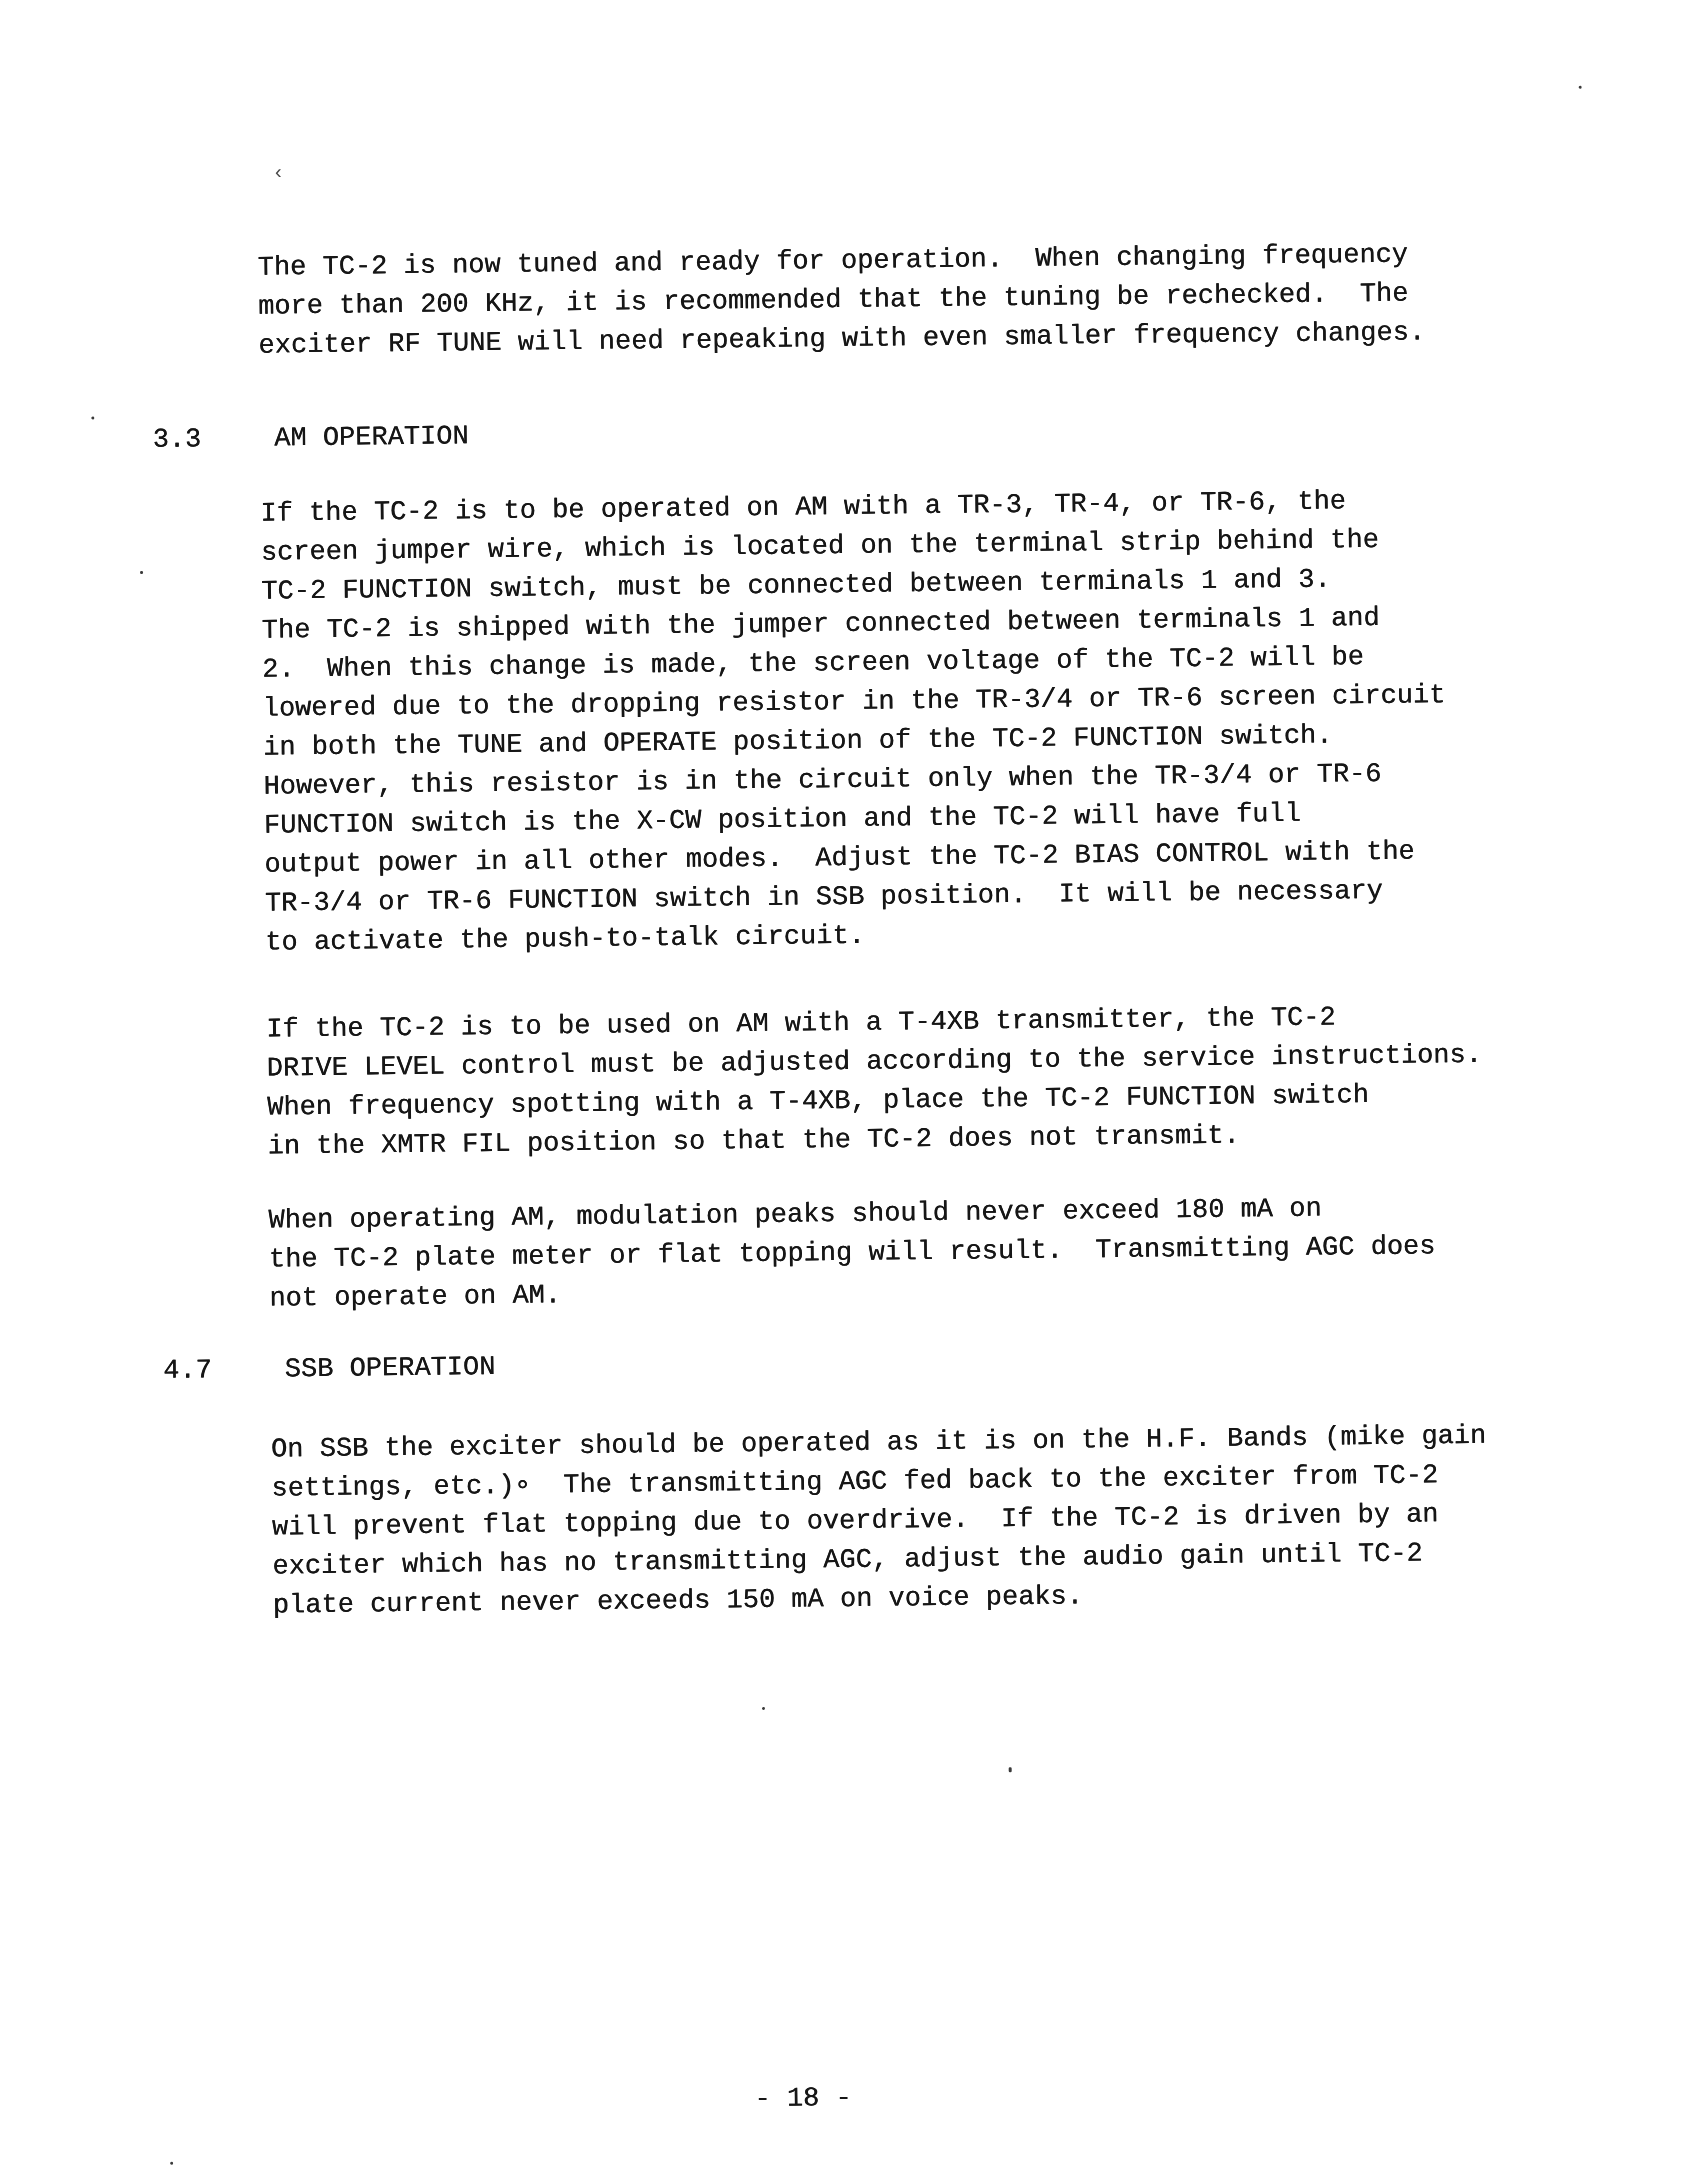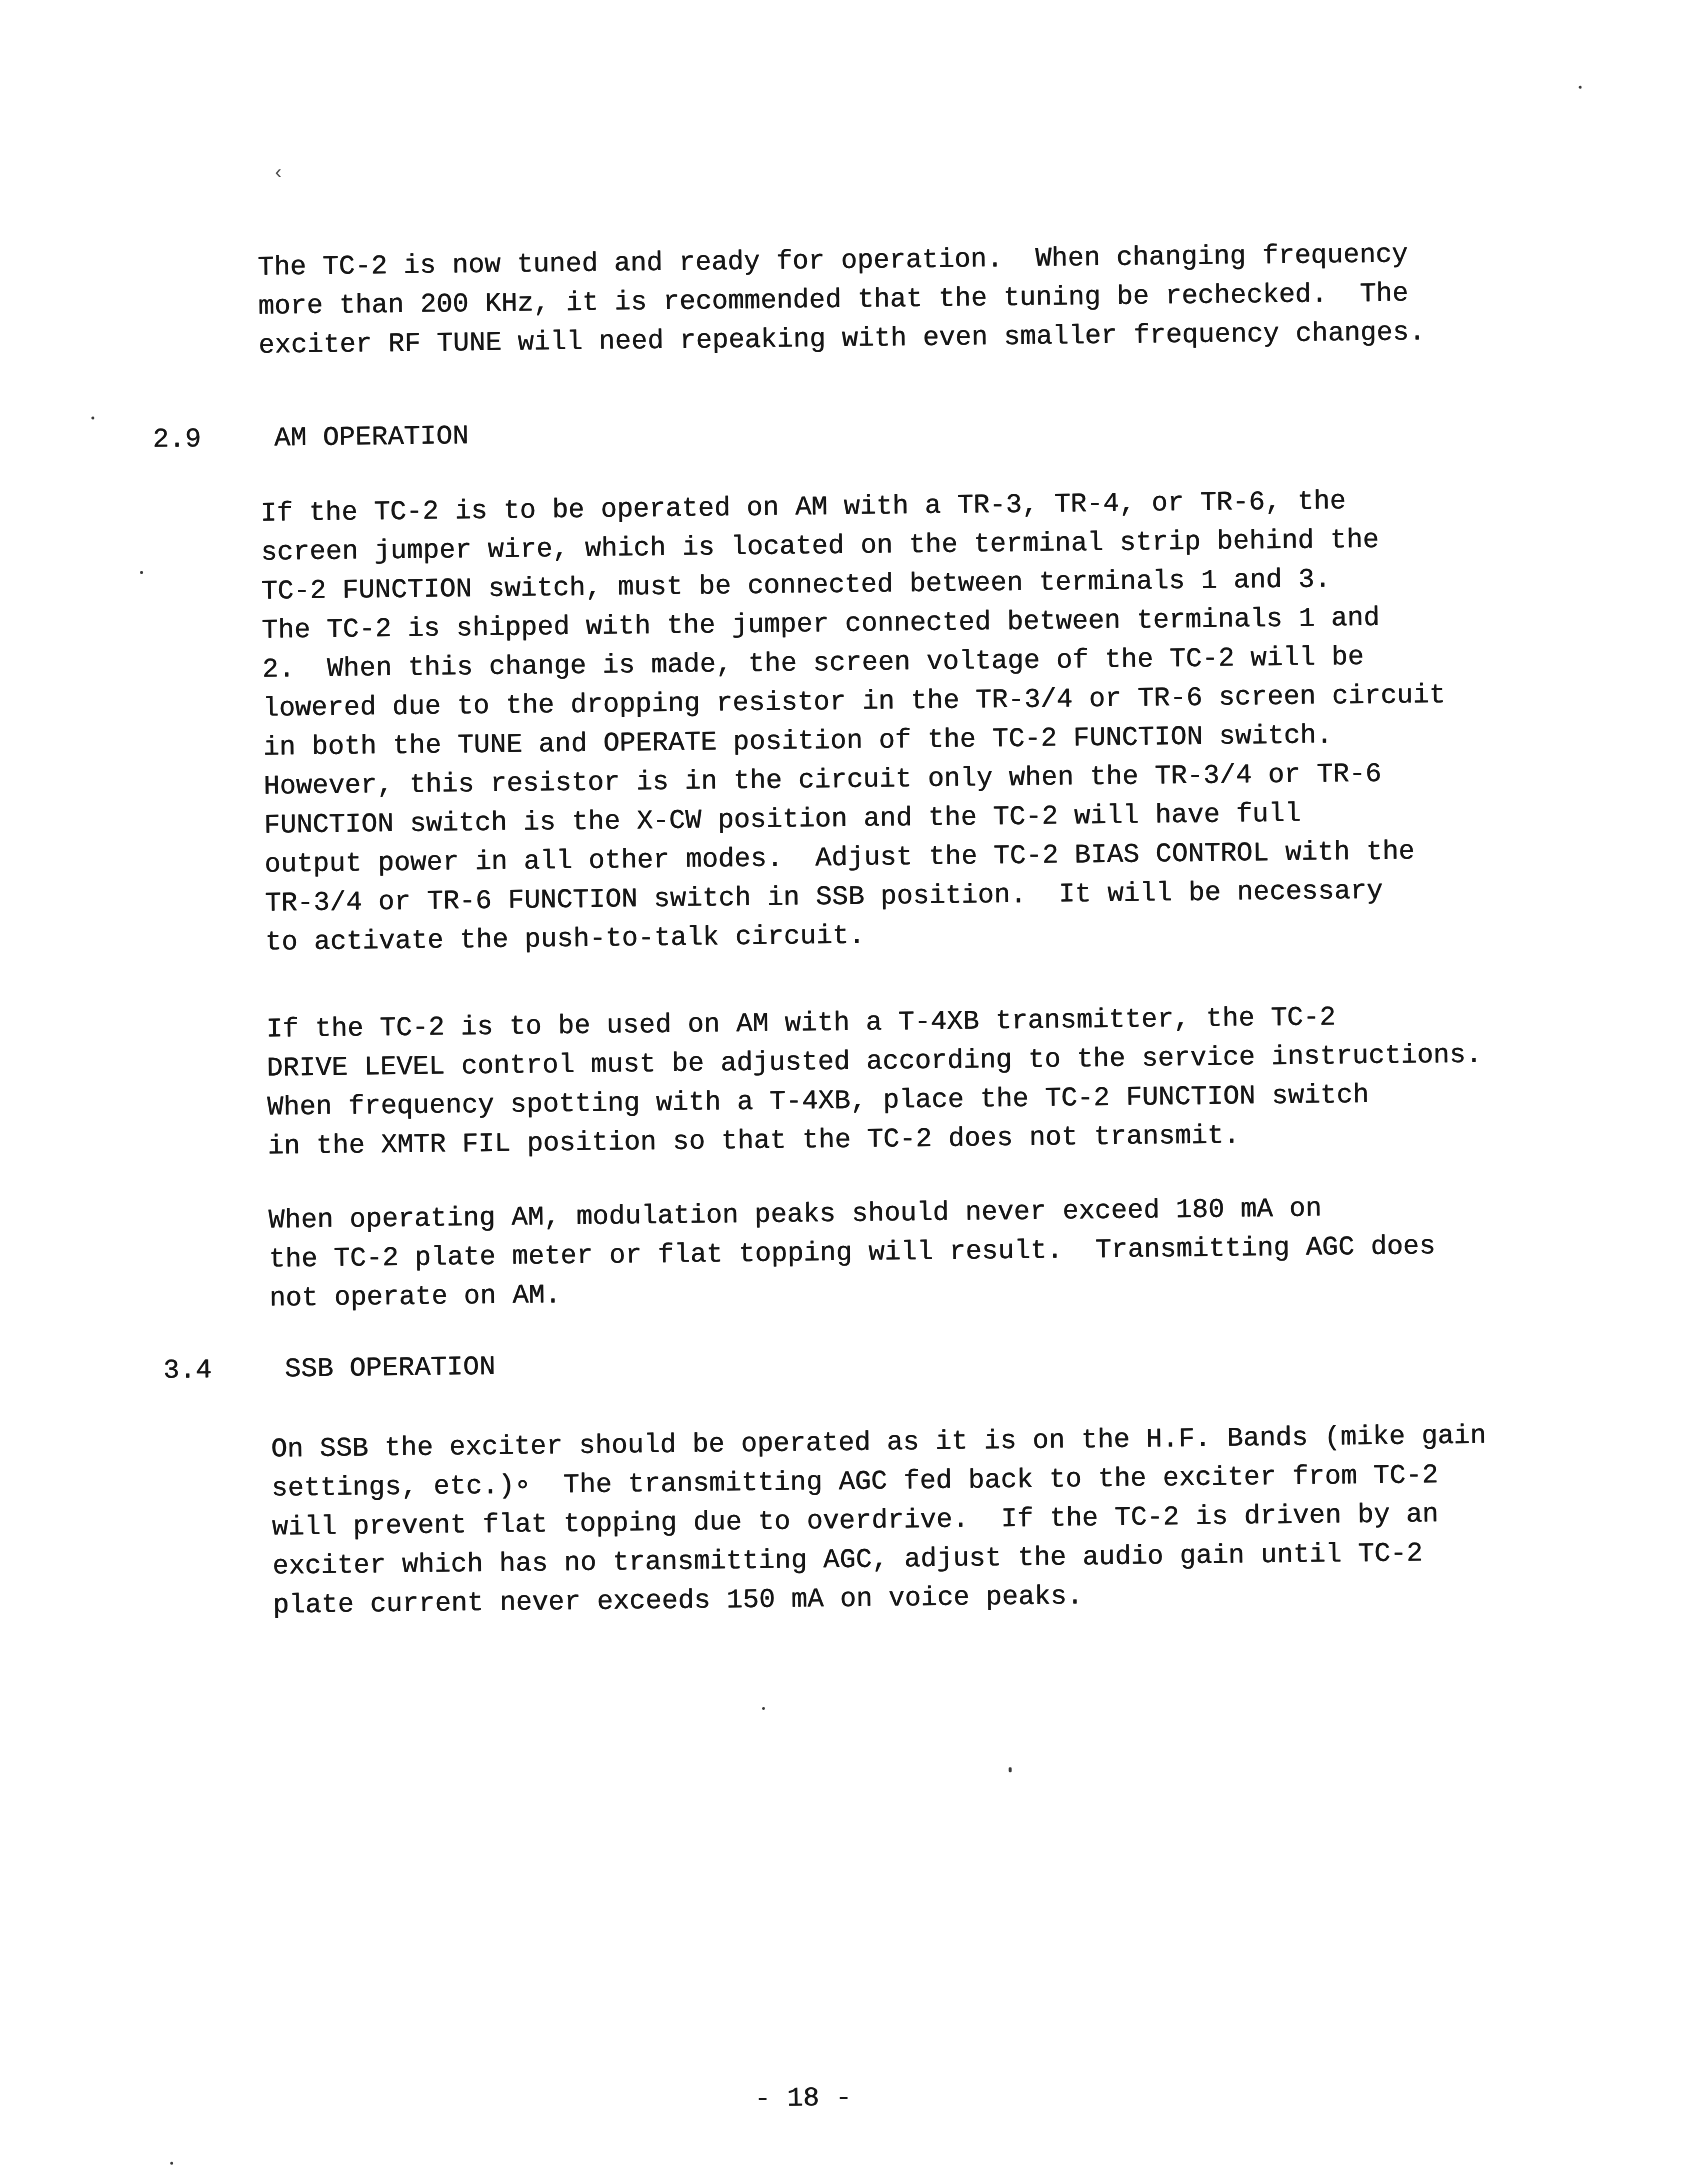--- a/index.html
+++ b/index.html
@@ -73,7 +73,7 @@
 more than 200 KHz, it is recommended that the tuning be rechecked.  The
 exciter RF TUNE will need repeaking with even smaller frequency changes.</p>
 
-    <div class="section-heading" style="left:160px; top:413px;"><span class="sec-num">2.9</span><span class="sec-title">AM OPERATION</span></div>
+    <div class="section-heading" style="left:160px; top:413px;"><span class="sec-num">3.3</span><span class="sec-title">AM OPERATION</span></div>
 
     <p class="para" style="left:267px; top:488px;">If the TC-2 is to be operated on AM with a TR-3, TR-4, or TR-6, the
 screen jumper wire, which is located on the terminal strip behind the

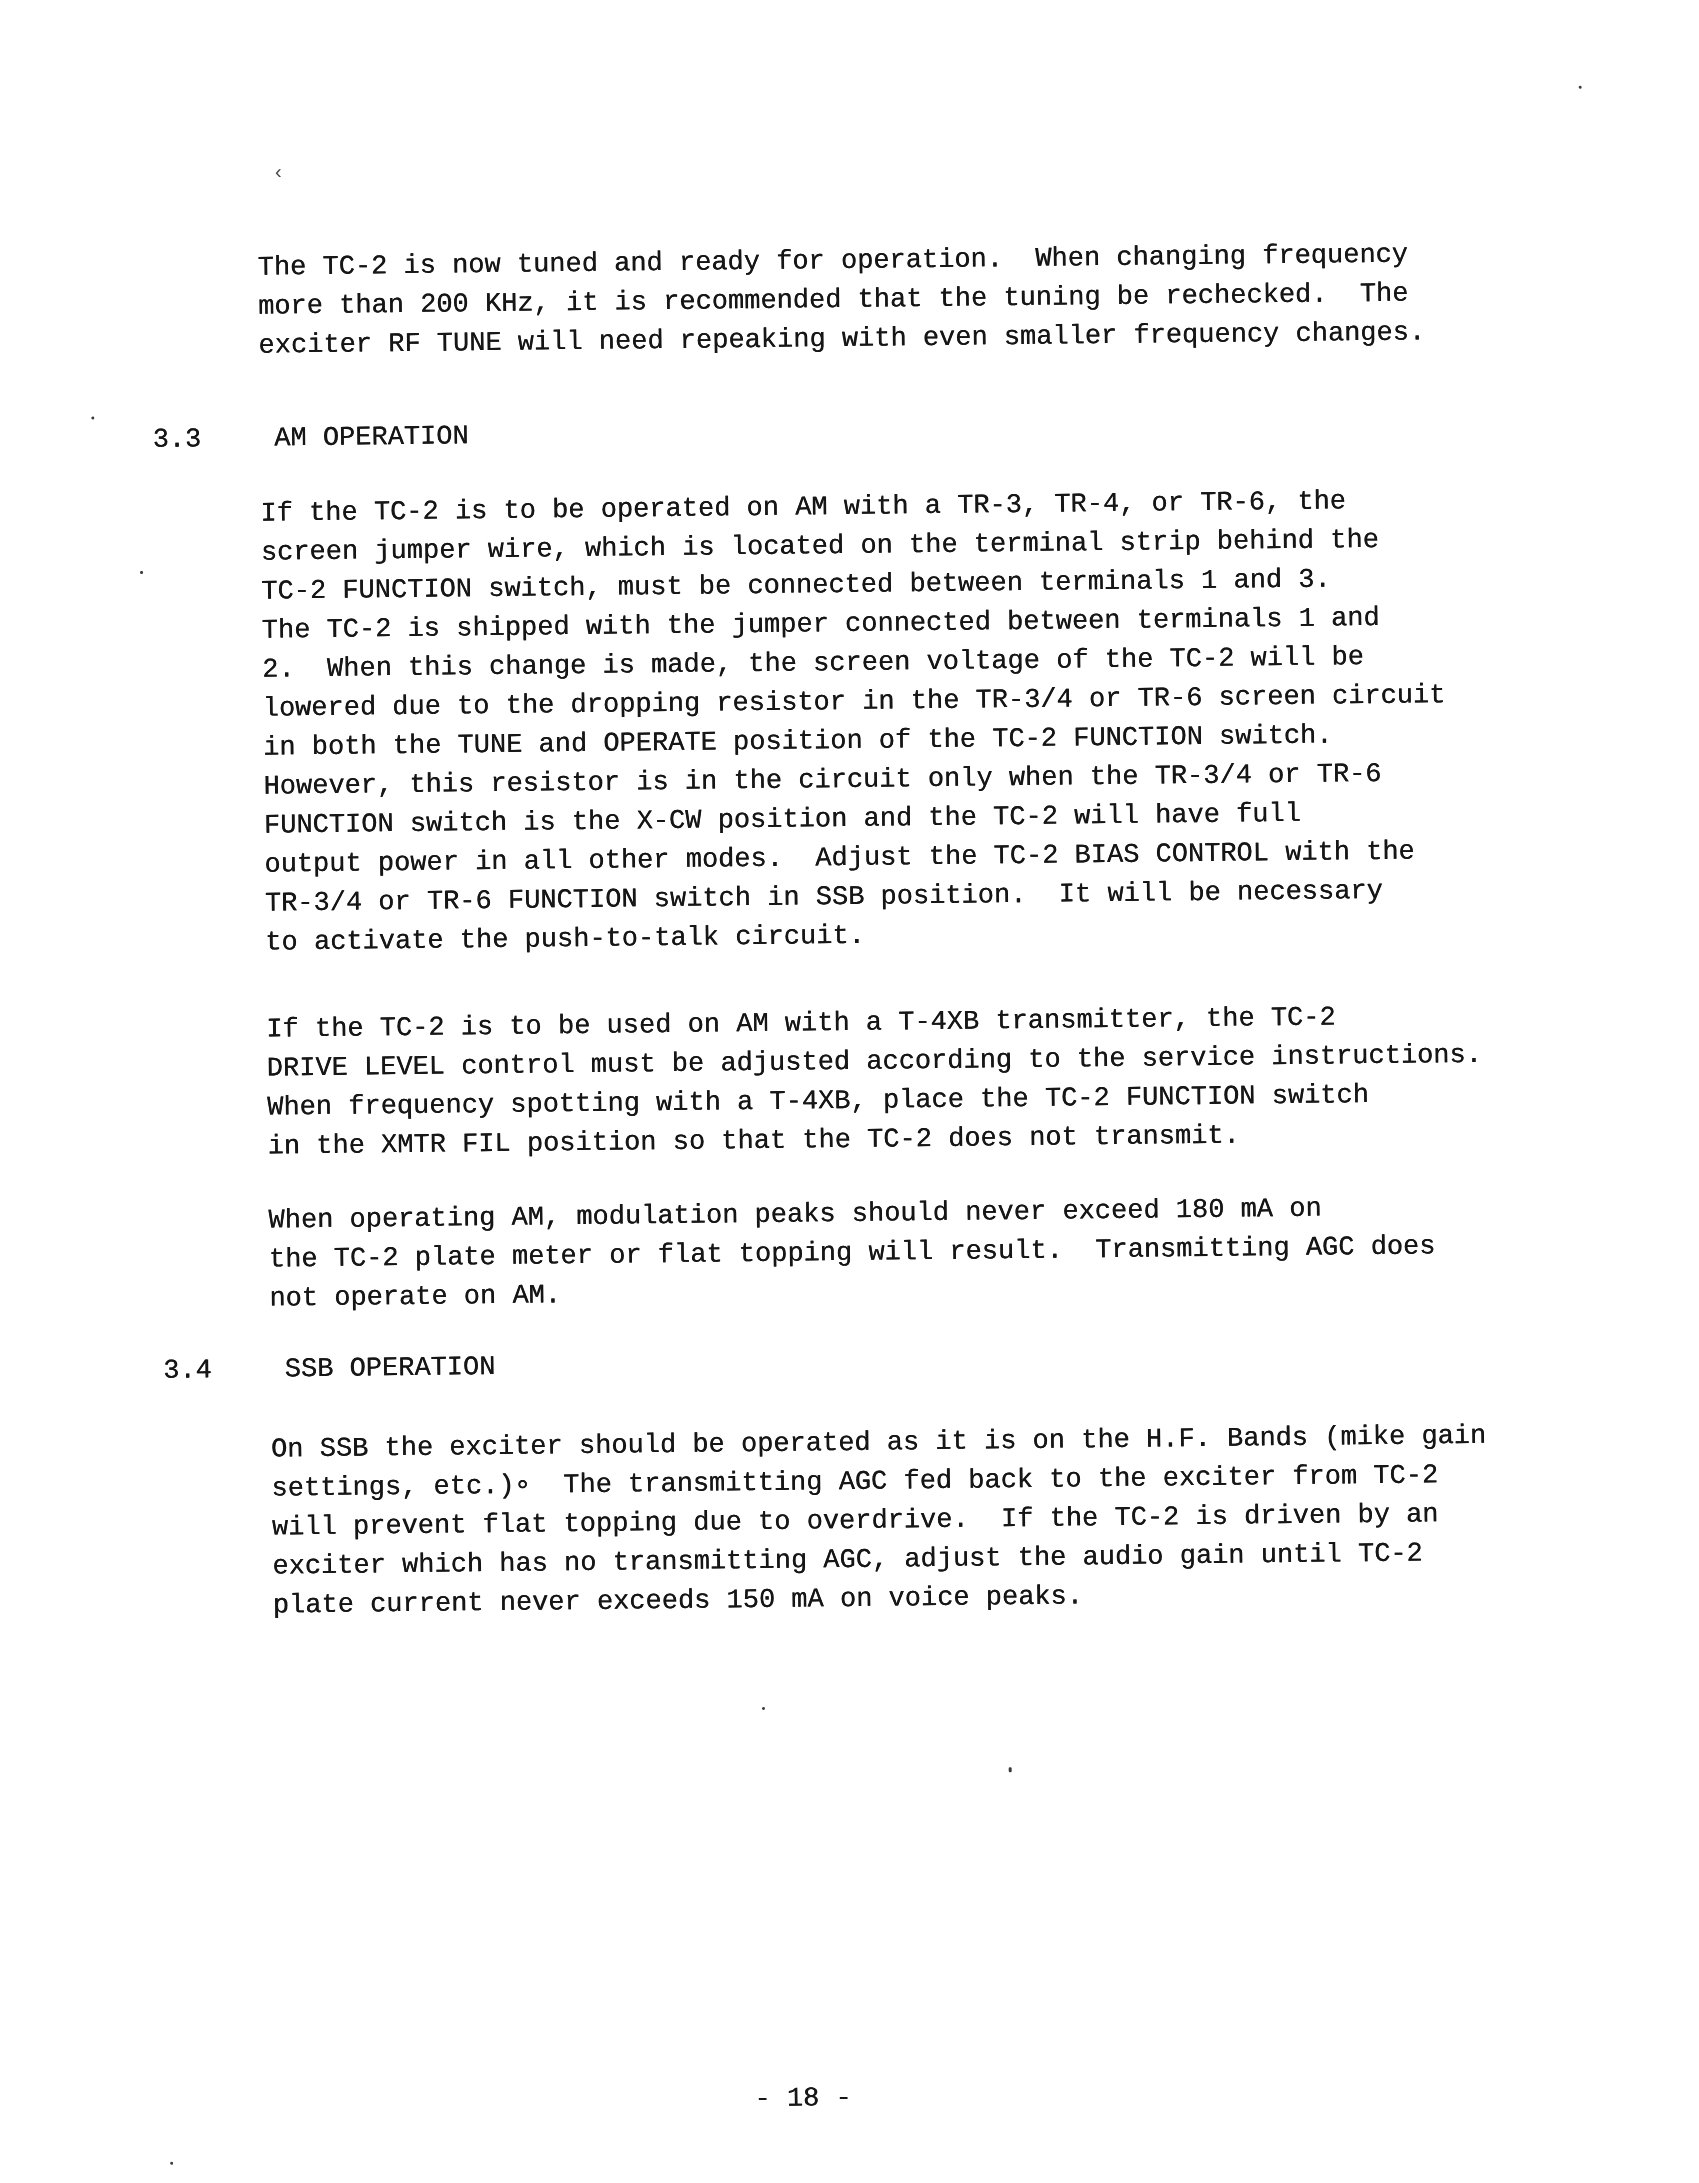--- a/index.html
+++ b/index.html
@@ -97,7 +97,7 @@
 the TC-2 plate meter or flat topping will result.  Transmitting AGC does
 not operate on AM.</p>
 
-    <div class="section-heading" style="left:160px; top:1344px;"><span class="sec-num">3.4</span><span class="sec-title">SSB OPERATION</span></div>
+    <div class="section-heading" style="left:160px; top:1344px;"><span class="sec-num">4.7</span><span class="sec-title">SSB OPERATION</span></div>
 
     <p class="para" style="left:267px; top:1424px;">On SSB the exciter should be operated as it is on the H.F. Bands (mike gain
 settings, etc.)∘  The transmitting AGC fed back to the exciter from TC-2

